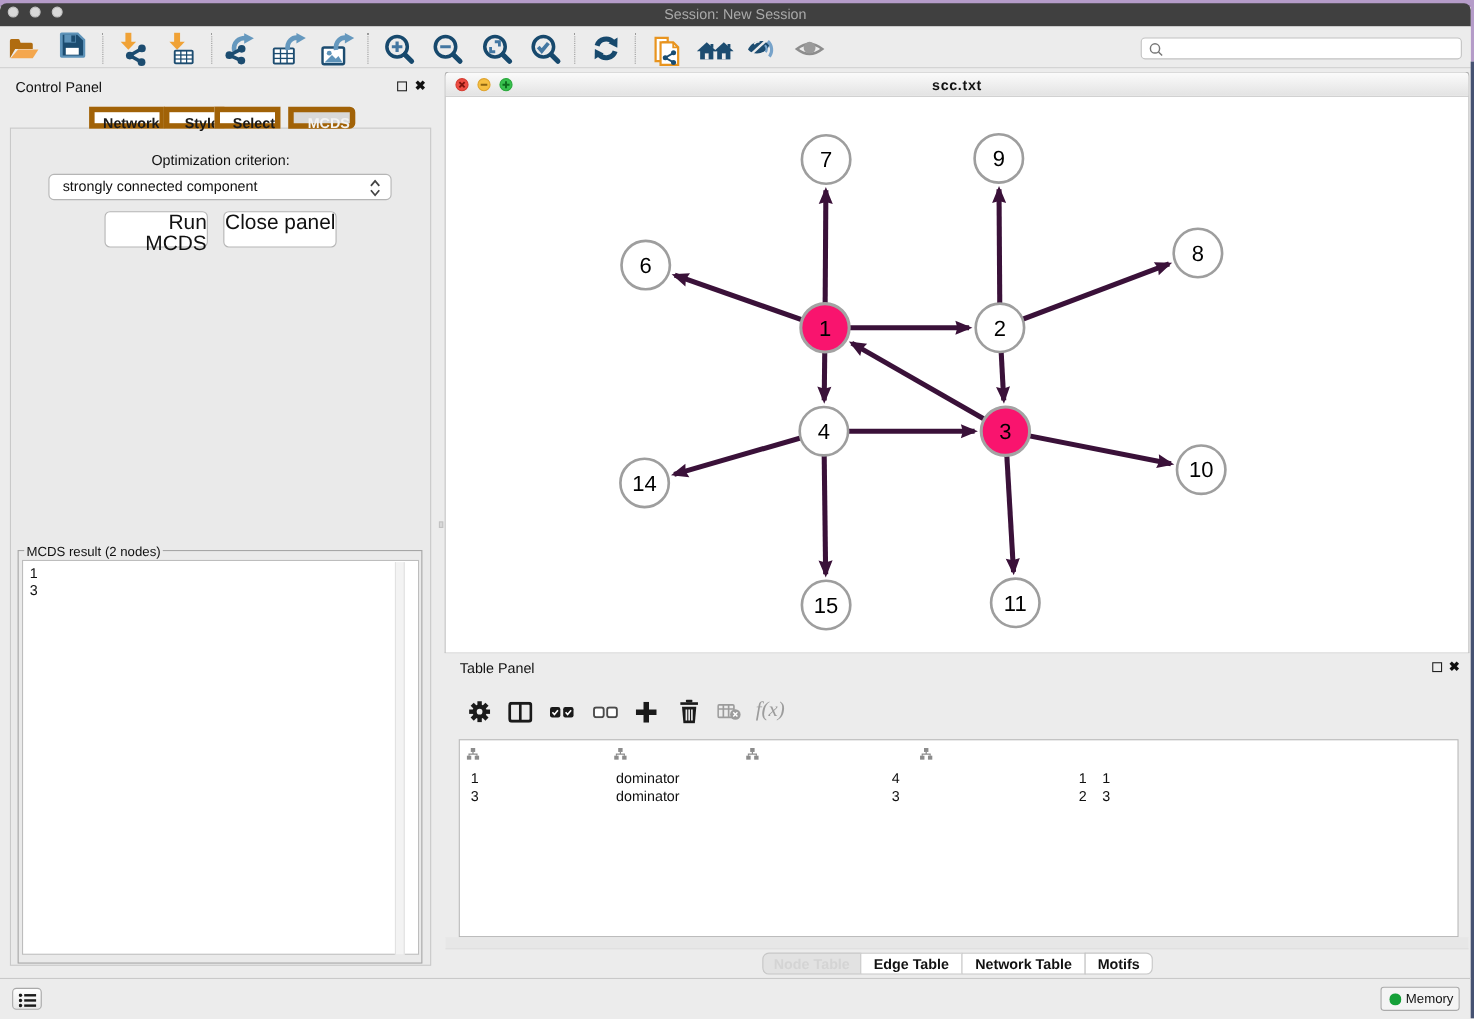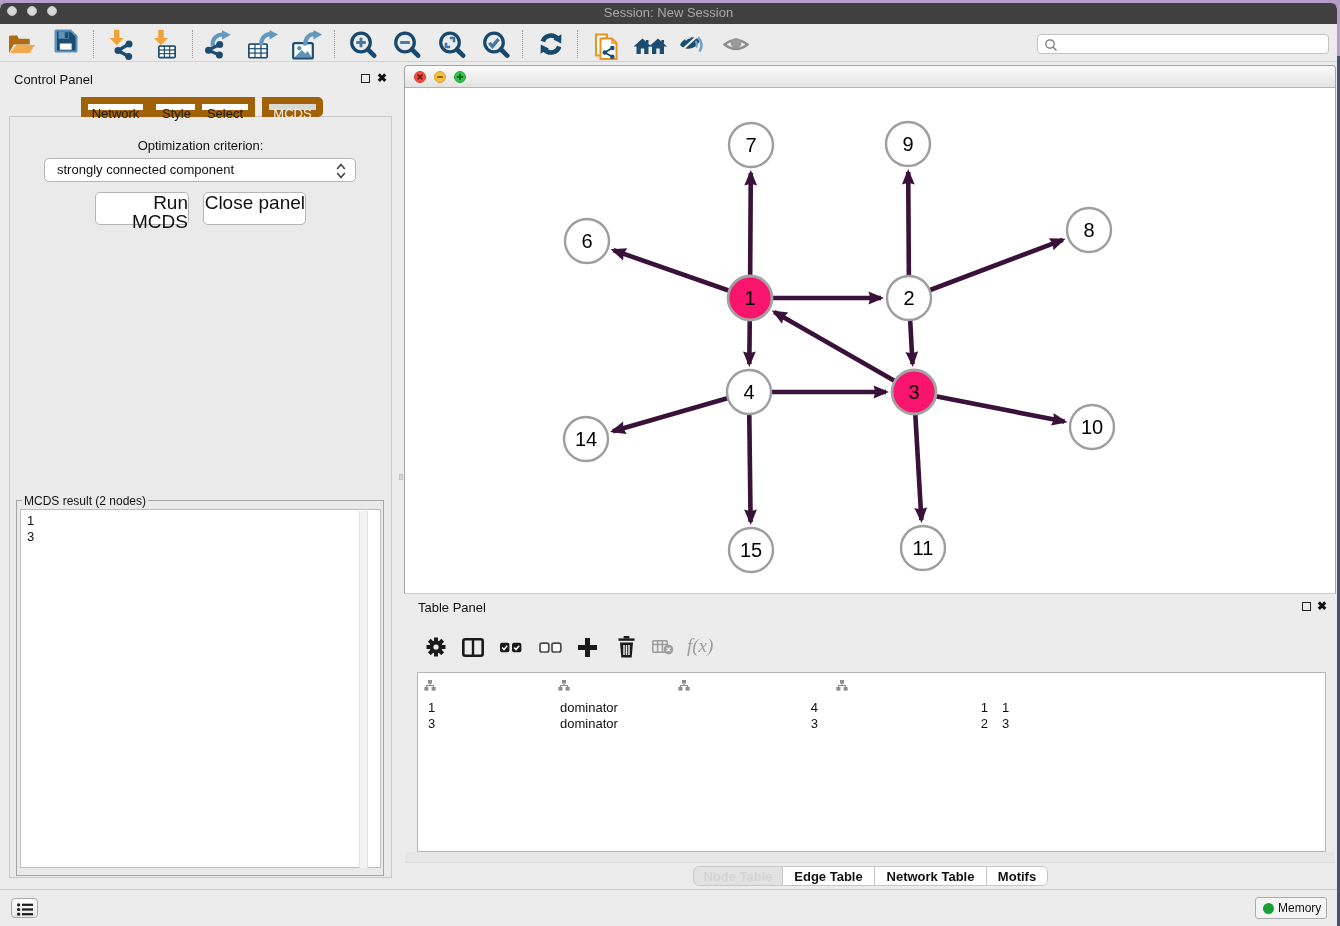--- a/index.html
+++ b/index.html
@@ -234,6 +234,7 @@
           <path d="M5 1.8 L5 8.2 M1.8 5 L8.2 5" stroke="#0e6e1e" stroke-width="1.8"></path>
         </svg>
       </div>
+    <div class="netname">scc.txt</div>
   </div>
 </div>
 <svg class="abs" style="left:405px;top:88px" width="930" height="505" viewBox="405 88 930 505">

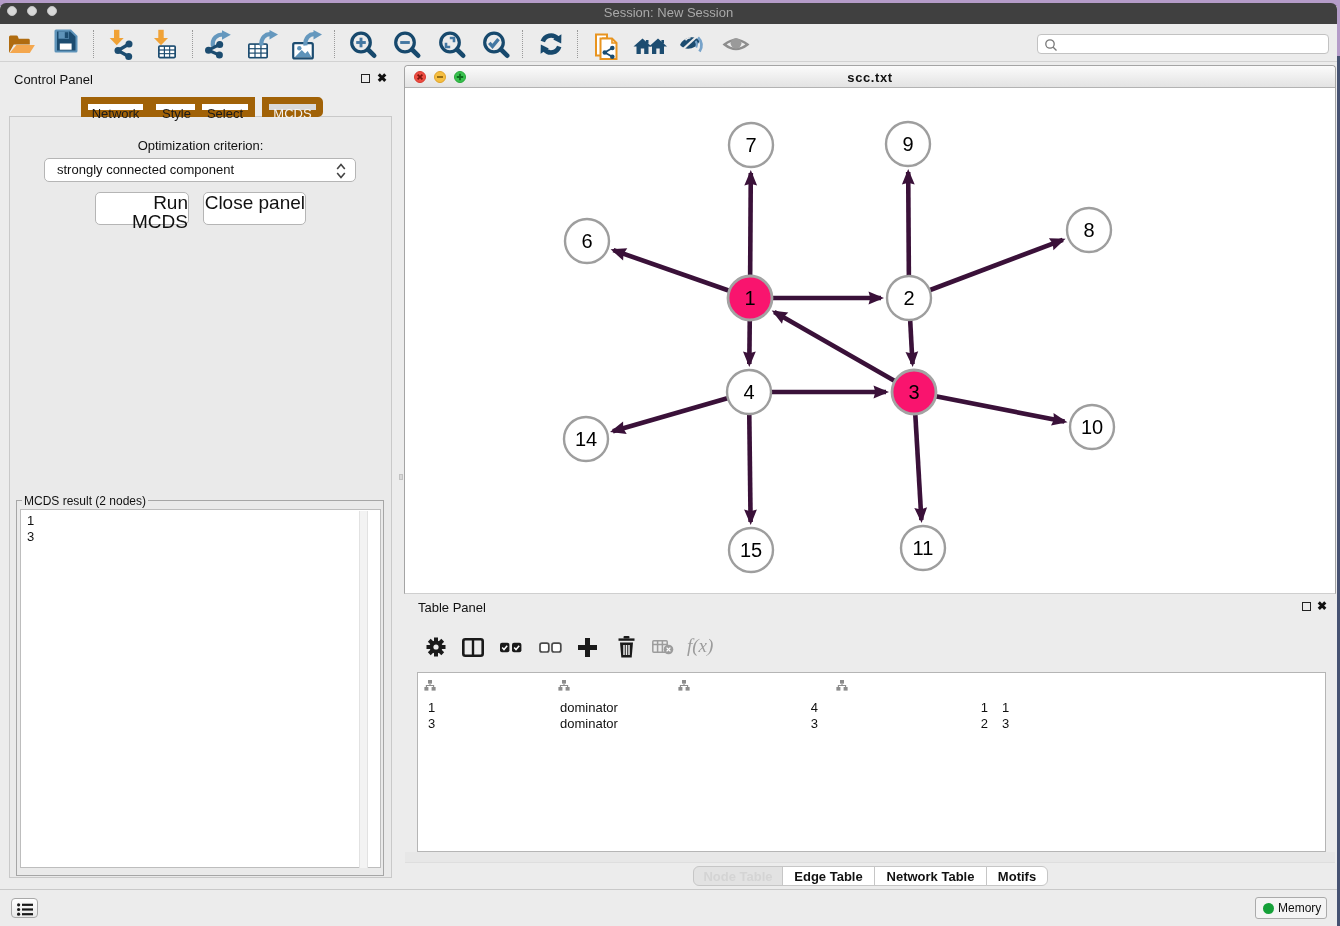--- a/index.html
+++ b/index.html
@@ -16,7 +16,7 @@
 .cp-title{left:14px;top:72px;font-size:13px;color:#111}
 .floaticon{width:9px;height:9px;border:1.5px solid #222;position:absolute}
 .xicon{position:absolute;font-size:12px;font-weight:bold;color:#111}
-.tab{position:absolute;height:20px;background:#fff;border:7px solid #a16207;font-size:13px;font-weight:normal;color:#1a1a1a;text-align:center;line-height:19px}
+.tab{position:absolute;height:20px;background:#fff;border:5px solid #a16207;font-size:13px;font-weight:bold;color:#1a1a1a;text-align:right;line-height:19px}
 .tab.sel{background:#d9d9d9;color:#f3f3f3;}
 .cp-body{left:9px;top:116px;width:383px;height:762px;background:#eaeaea;border:1px solid #c9c9c9}
 .btn{position:absolute;height:33px;background:#fff;border:1px solid #b5b5b5;border-radius:5px;font-size:19px;color:#111;text-align:right;line-height:19px}

